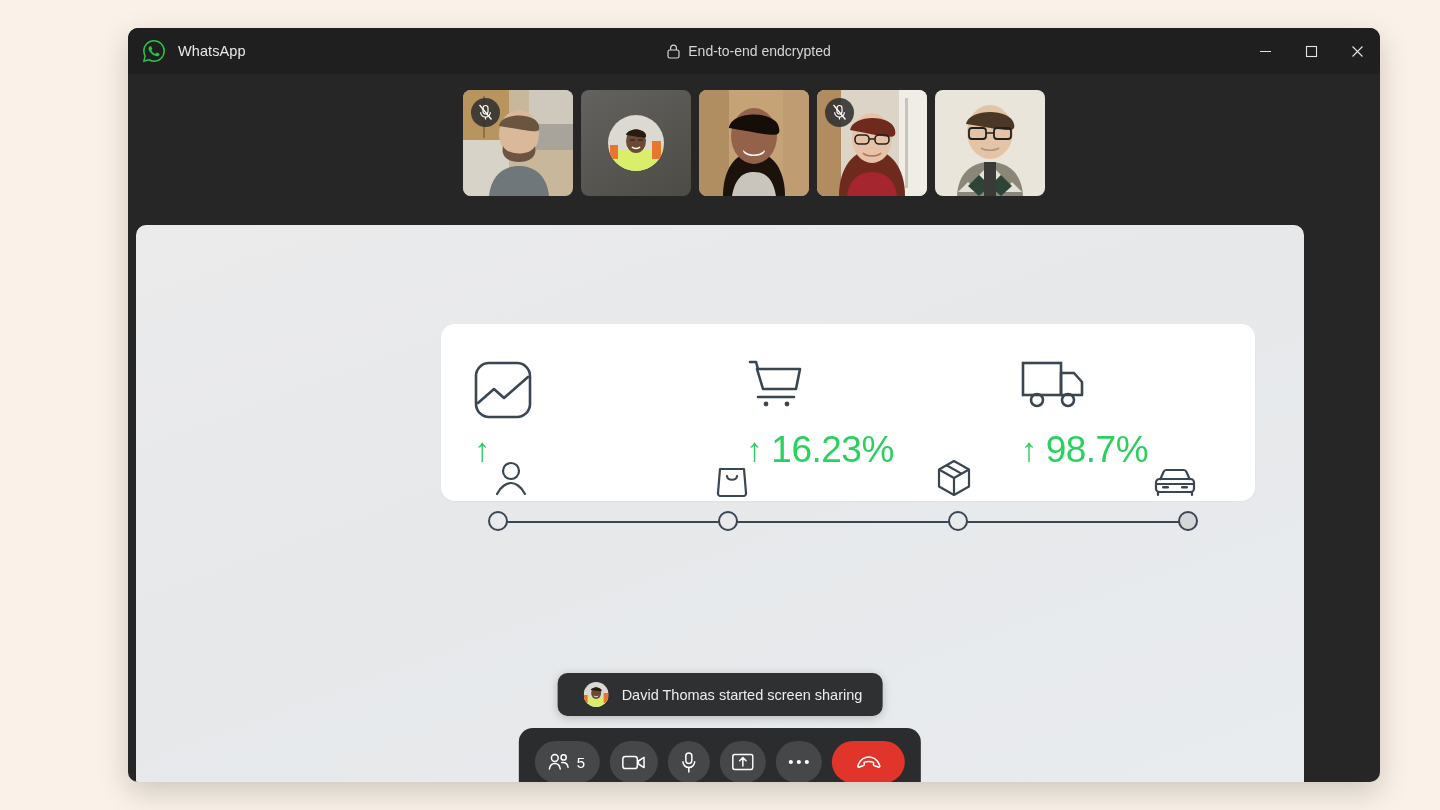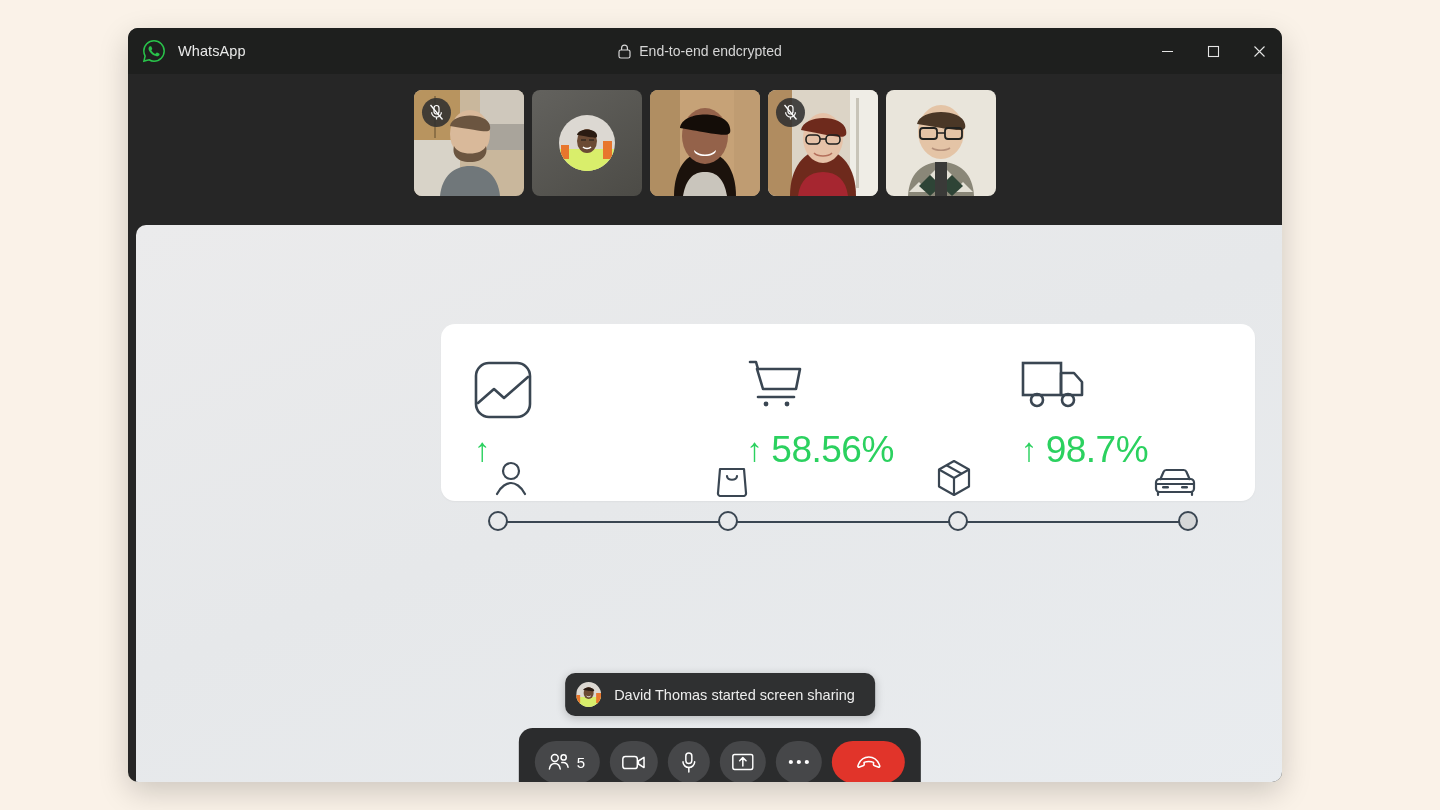--- a/index.html
+++ b/index.html
@@ -14,7 +14,7 @@
   .app-window {
     position: absolute;
     left: 128px; top: 28px;
-    width: 1154px; height: 754px;
+    width: 1252px; height: 754px;
     background: #262626;
     border-radius: 10px;
     box-shadow: 0 10px 30px rgba(0,0,0,0.18);

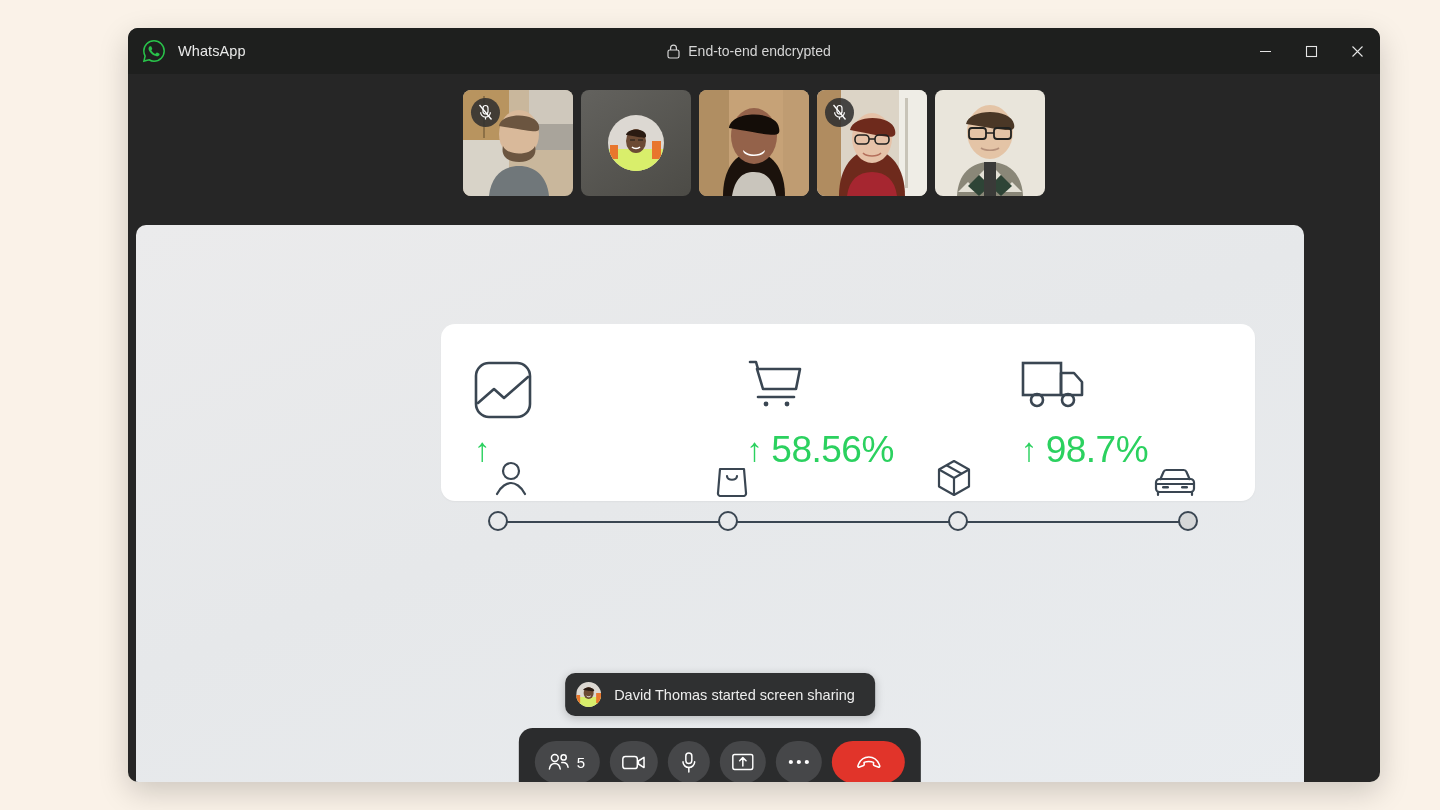--- a/index.html
+++ b/index.html
@@ -373,7 +373,7 @@
         </div>
         <div class="metric-value">
           <span class="arrow">↑</span>
-          <span>58.56%</span>
+          <span>16.23%</span>
         </div>
       </div>
 

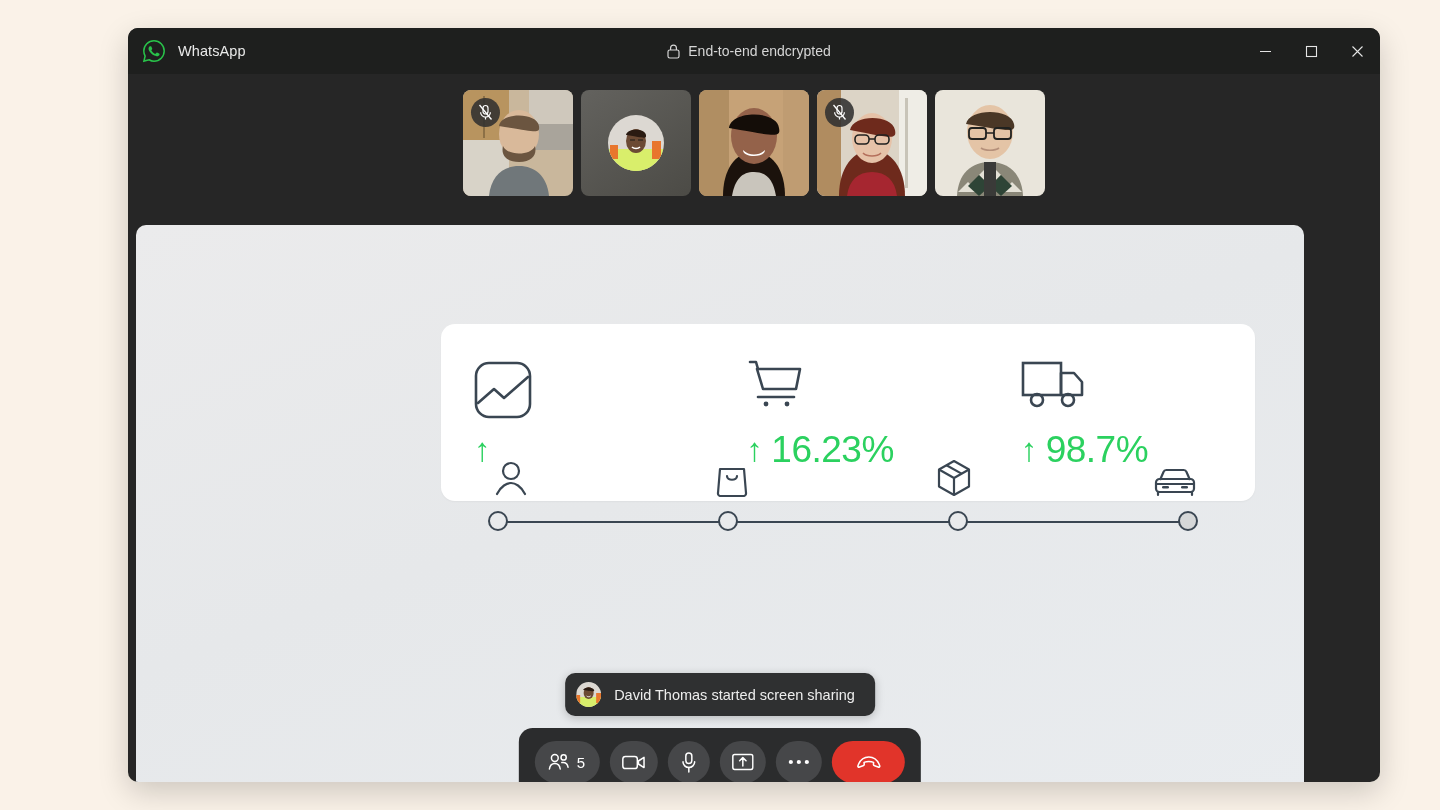--- a/index.html
+++ b/index.html
@@ -161,7 +161,7 @@
     display: flex; align-items: center; gap: 13px;
     background: #2F3031;
     border-radius: 10px;
-    padding: 9px 20px 9px 11px;
+    padding: 9px 20px 9px 26px;
     box-shadow: 0 2px 10px rgba(0,0,0,.22);
   }
   .toast-avatar {

